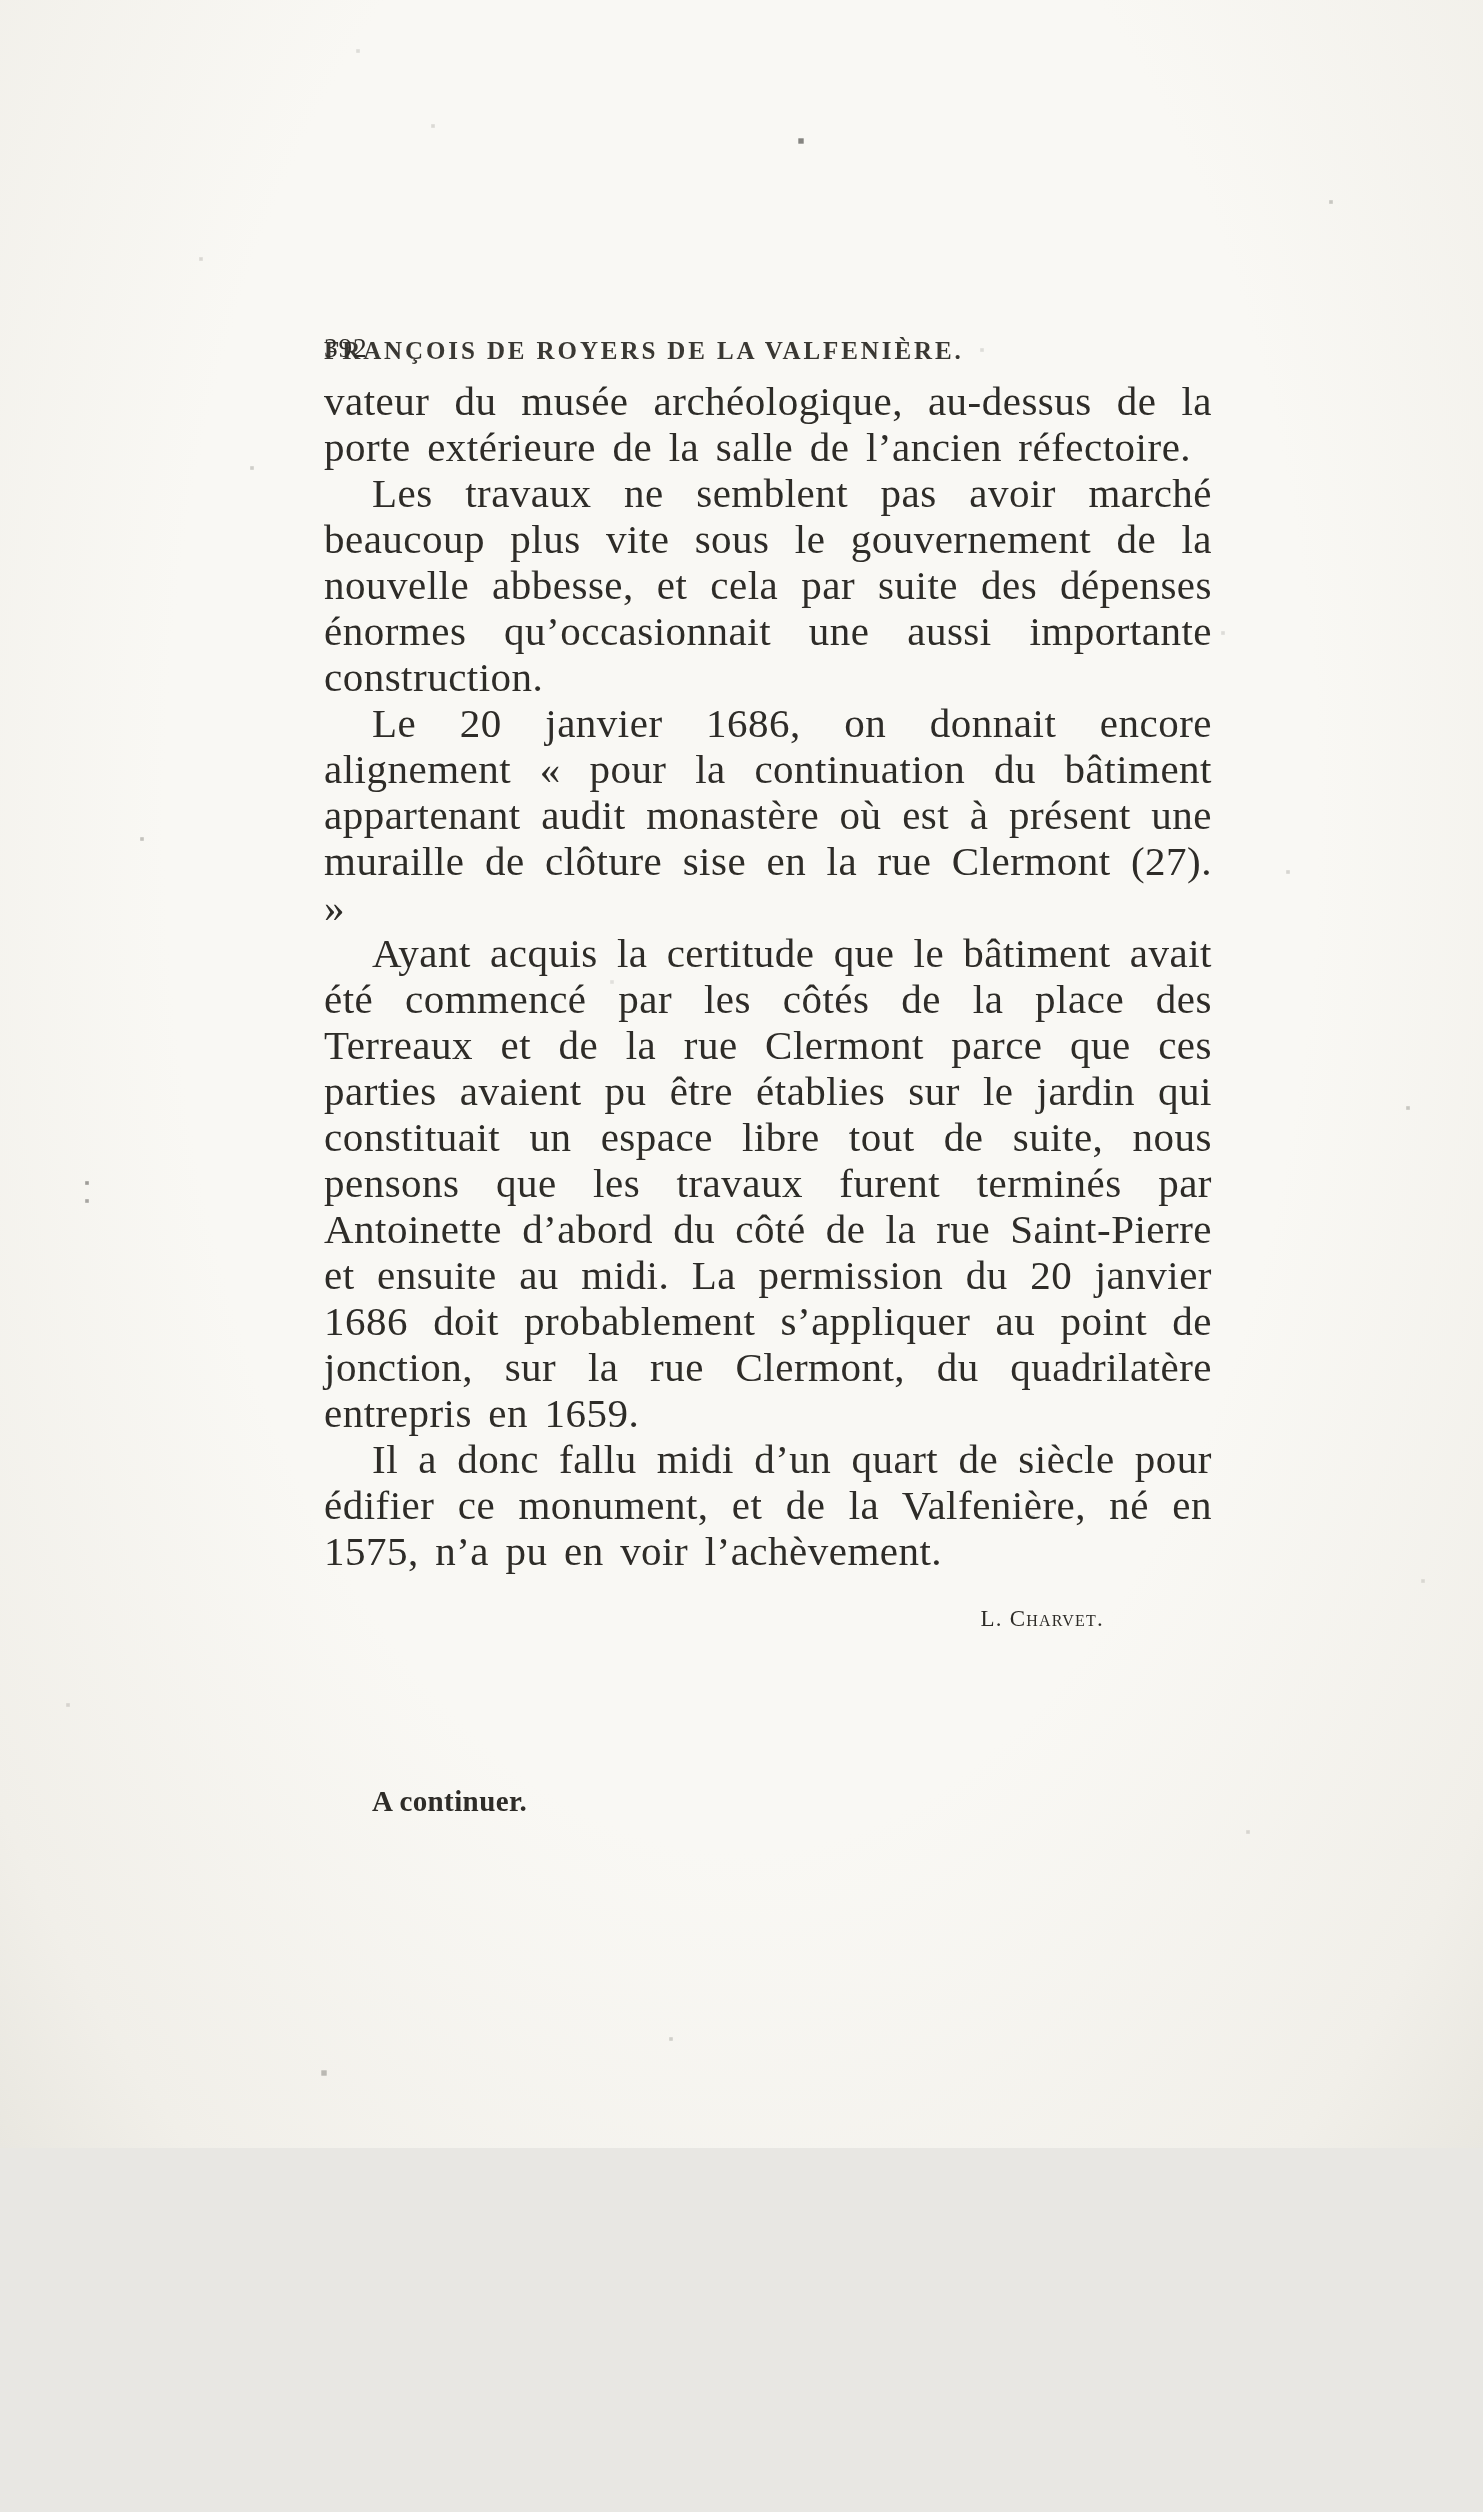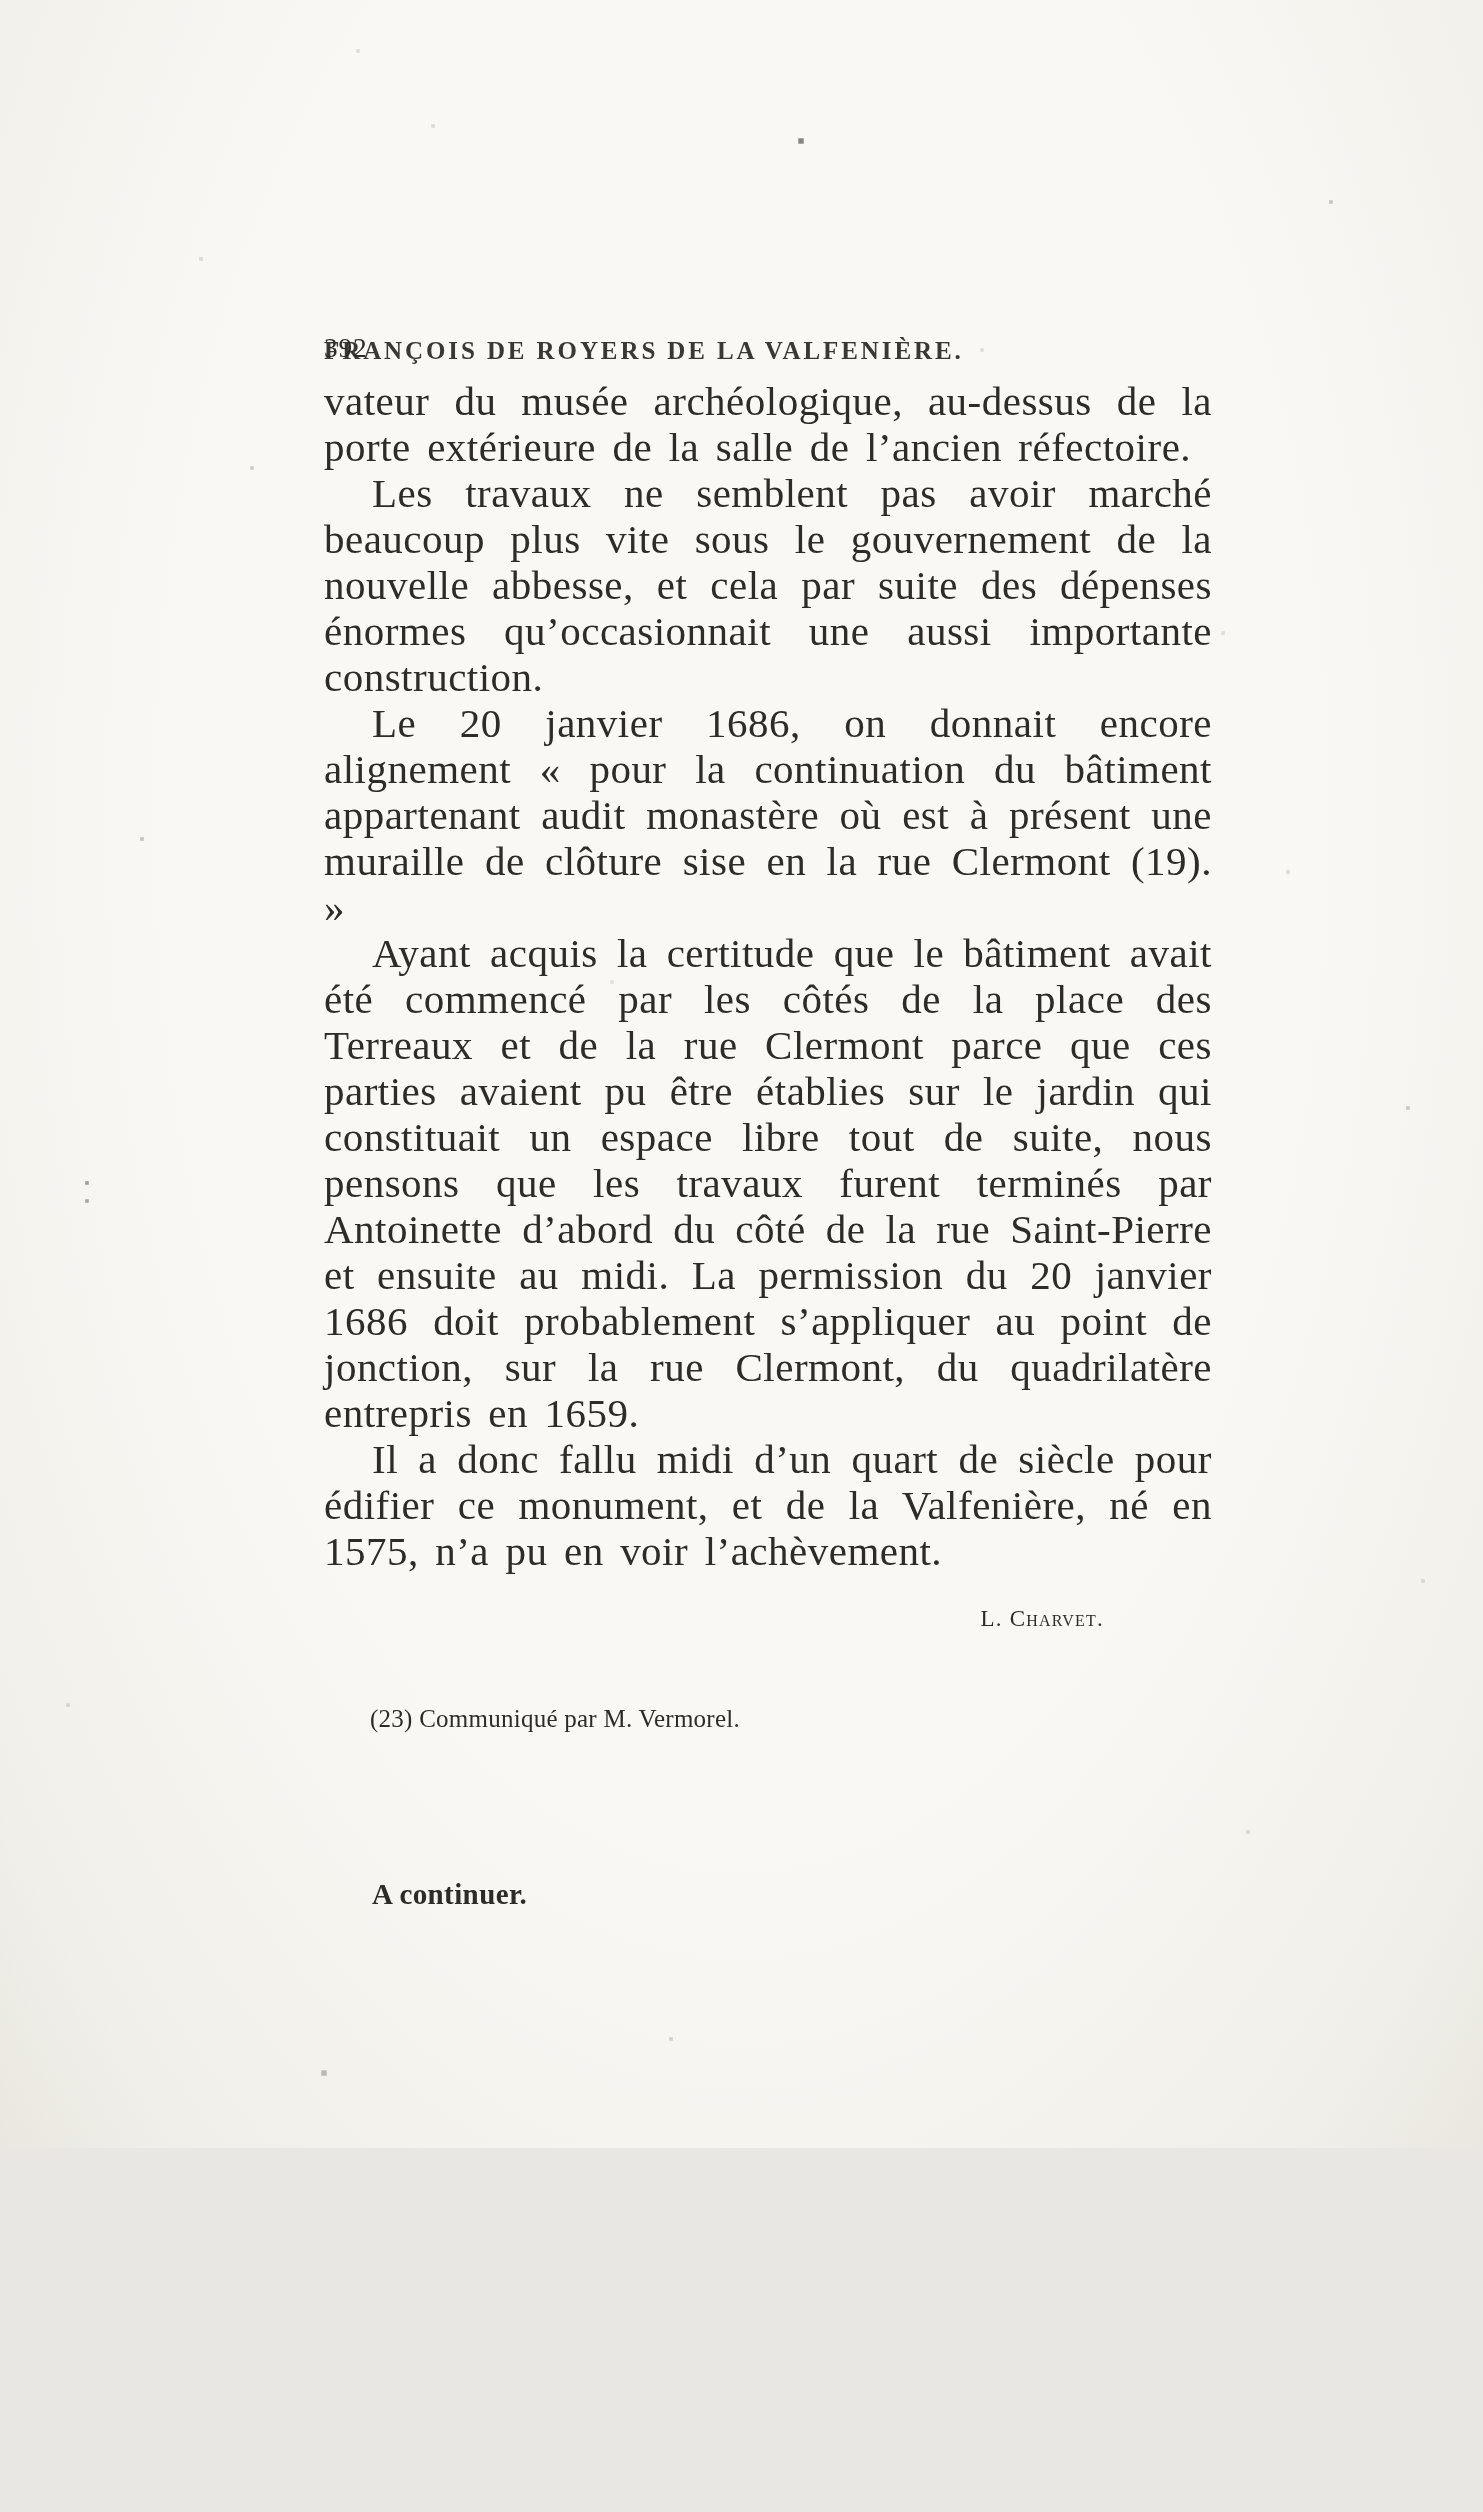--- a/index.html
+++ b/index.html
@@ -130,7 +130,7 @@
 
     <p class="para indent">Les travaux ne semblent pas avoir marché beaucoup plus vite sous le gouvernement de la nouvelle abbesse, et cela par suite des dépenses énormes qu’occasionnait une aussi importante construction.</p>
 
-    <p class="para indent">Le 20 janvier 1686, on donnait encore alignement « pour la continuation du bâtiment appartenant audit monastère où est à présent une muraille de clôture sise en la rue Clermont (19). »</p>
+    <p class="para indent">Le 20 janvier 1686, on donnait encore alignement « pour la continuation du bâtiment appartenant audit monastère où est à présent une muraille de clôture sise en la rue Clermont (27). »</p>
 
     <p class="para indent">Ayant acquis la certitude que le bâtiment avait été commencé par les côtés de la place des Terreaux et de la rue Clermont parce que ces parties avaient pu être établies sur le jardin qui constituait un espace libre tout de suite, nous pensons que les travaux furent terminés par Antoinette d’abord du côté de la rue Saint-Pierre et ensuite au midi. La permission du 20 janvier 1686 doit probablement s’appliquer au point de jonction, sur la rue Clermont, du quadrilatère entrepris en 1659.</p>
 

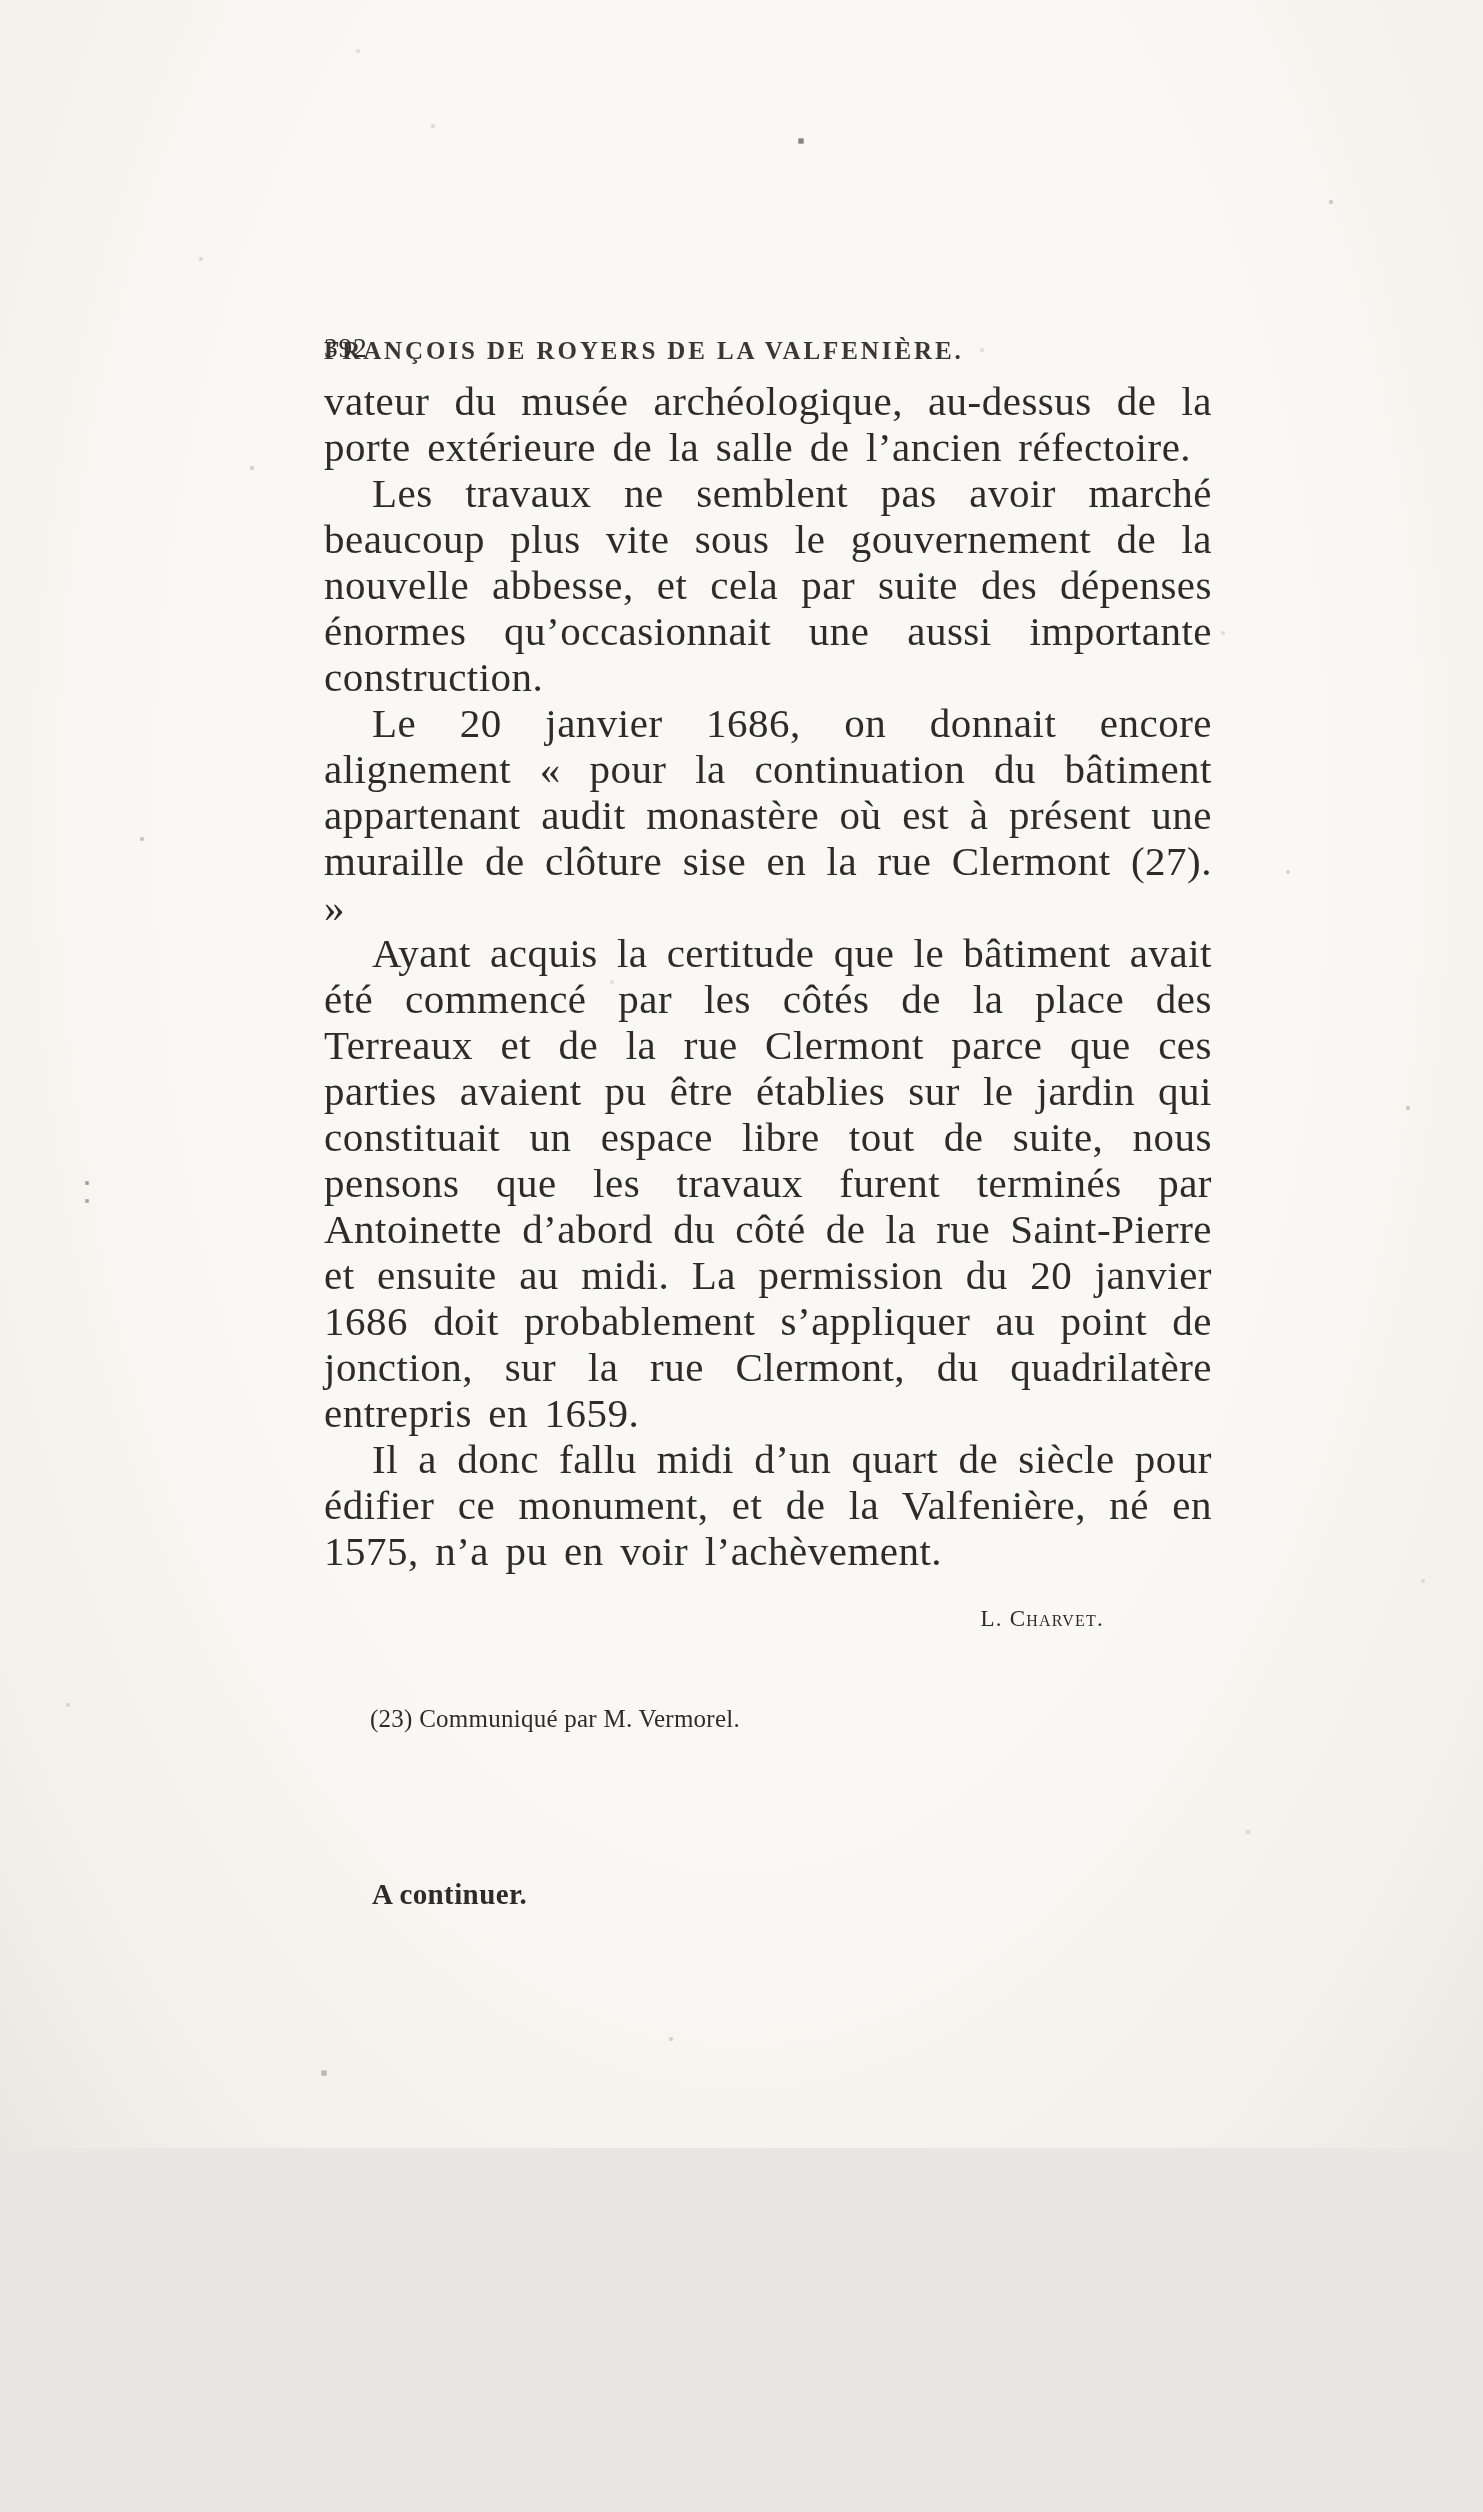--- a/index.html
+++ b/index.html
@@ -138,7 +138,6 @@
 
     <p class="signature">L. Charvet.</p>
 
-    <p class="footnote">(23) Communiqué par M. Vermorel.</p>
 
     <p class="continuation">A continuer.</p>
 

